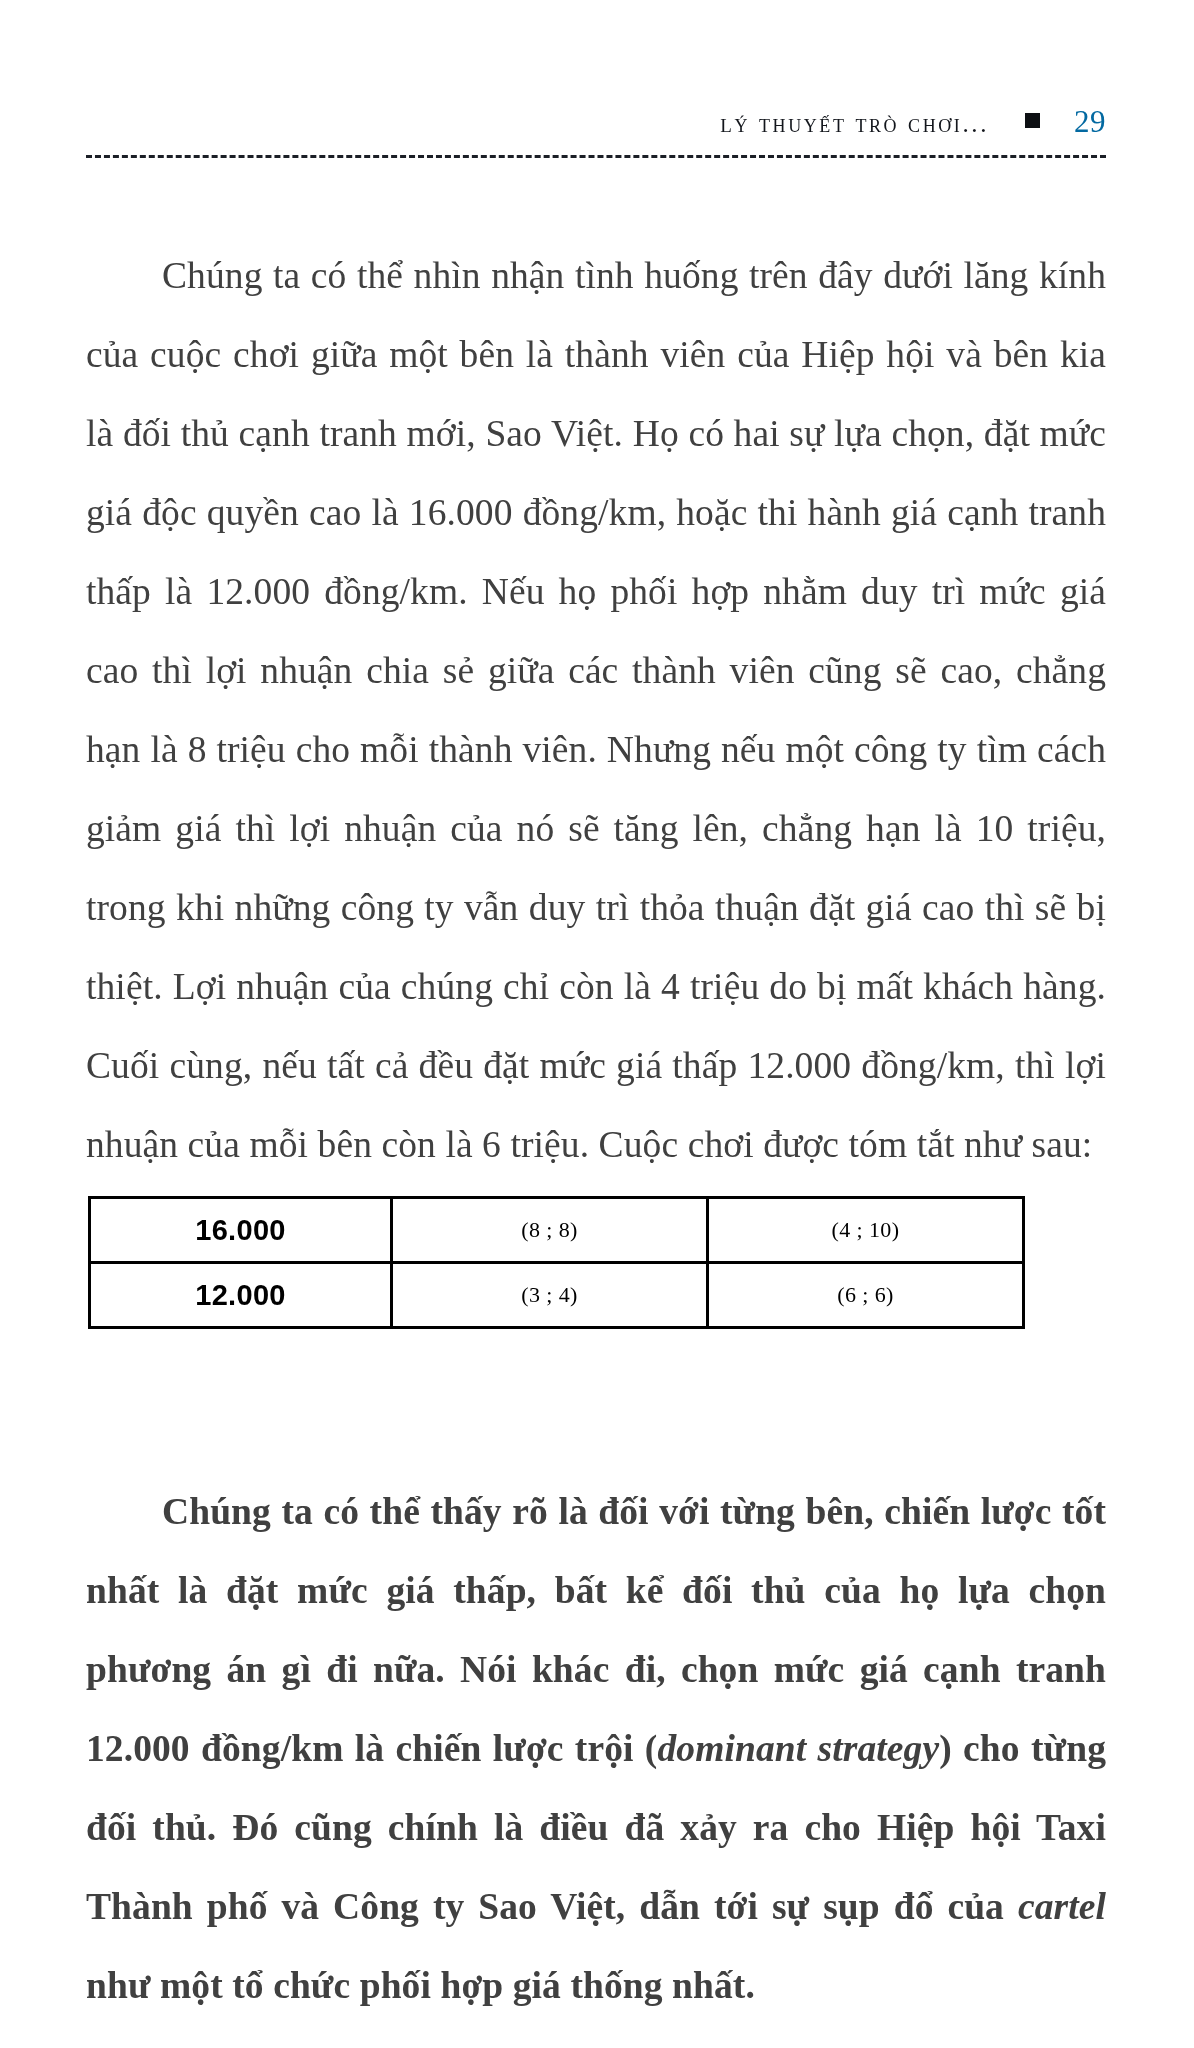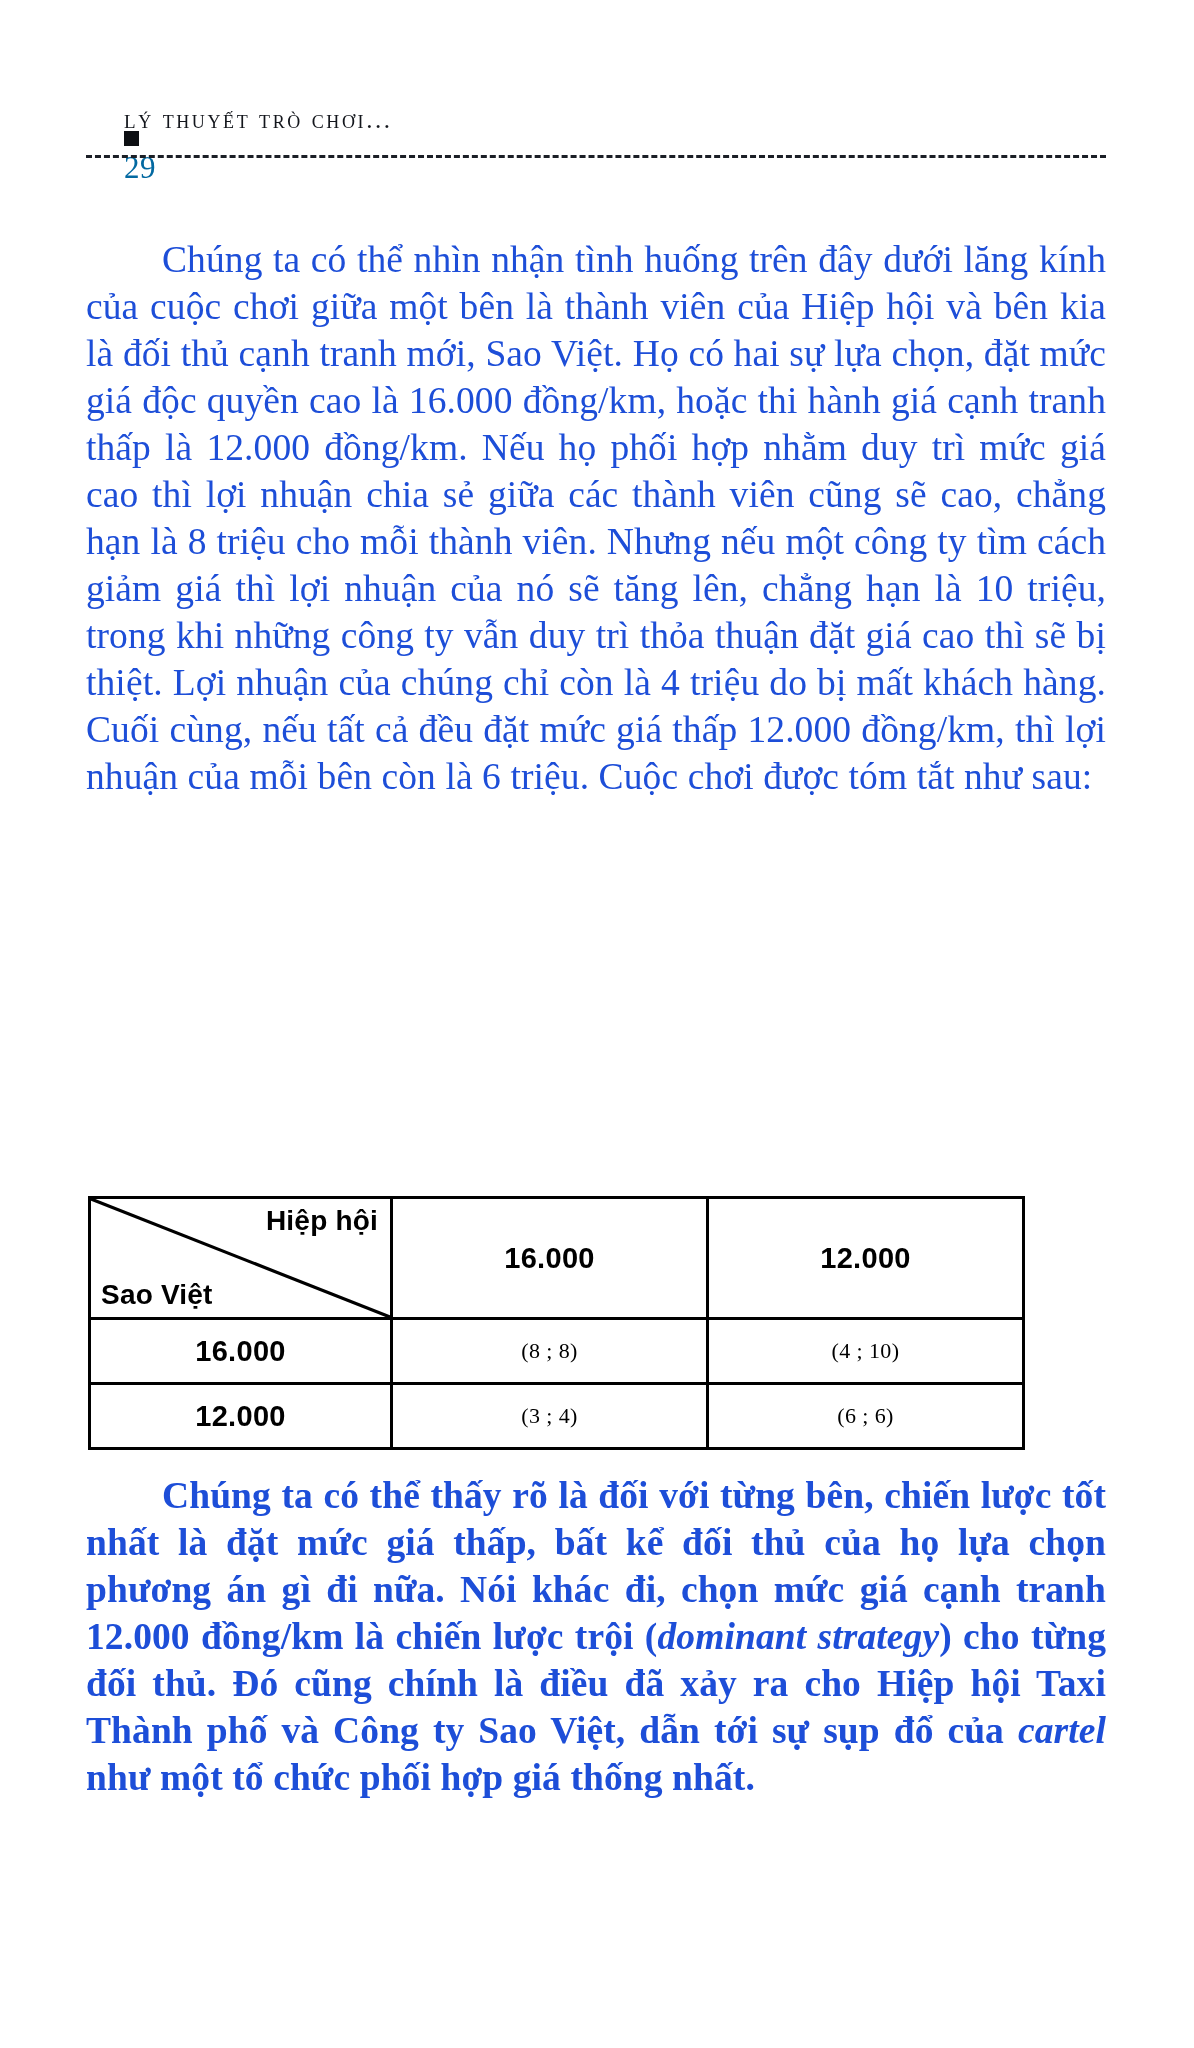--- a/index.html
+++ b/index.html
@@ -35,7 +35,6 @@
     align-items: baseline;
     justify-content: flex-end;
     gap: 0;
-    flex-direction: column;
   }
   .rh-title {
     font-family: "Liberation Serif", "DejaVu Serif", serif;

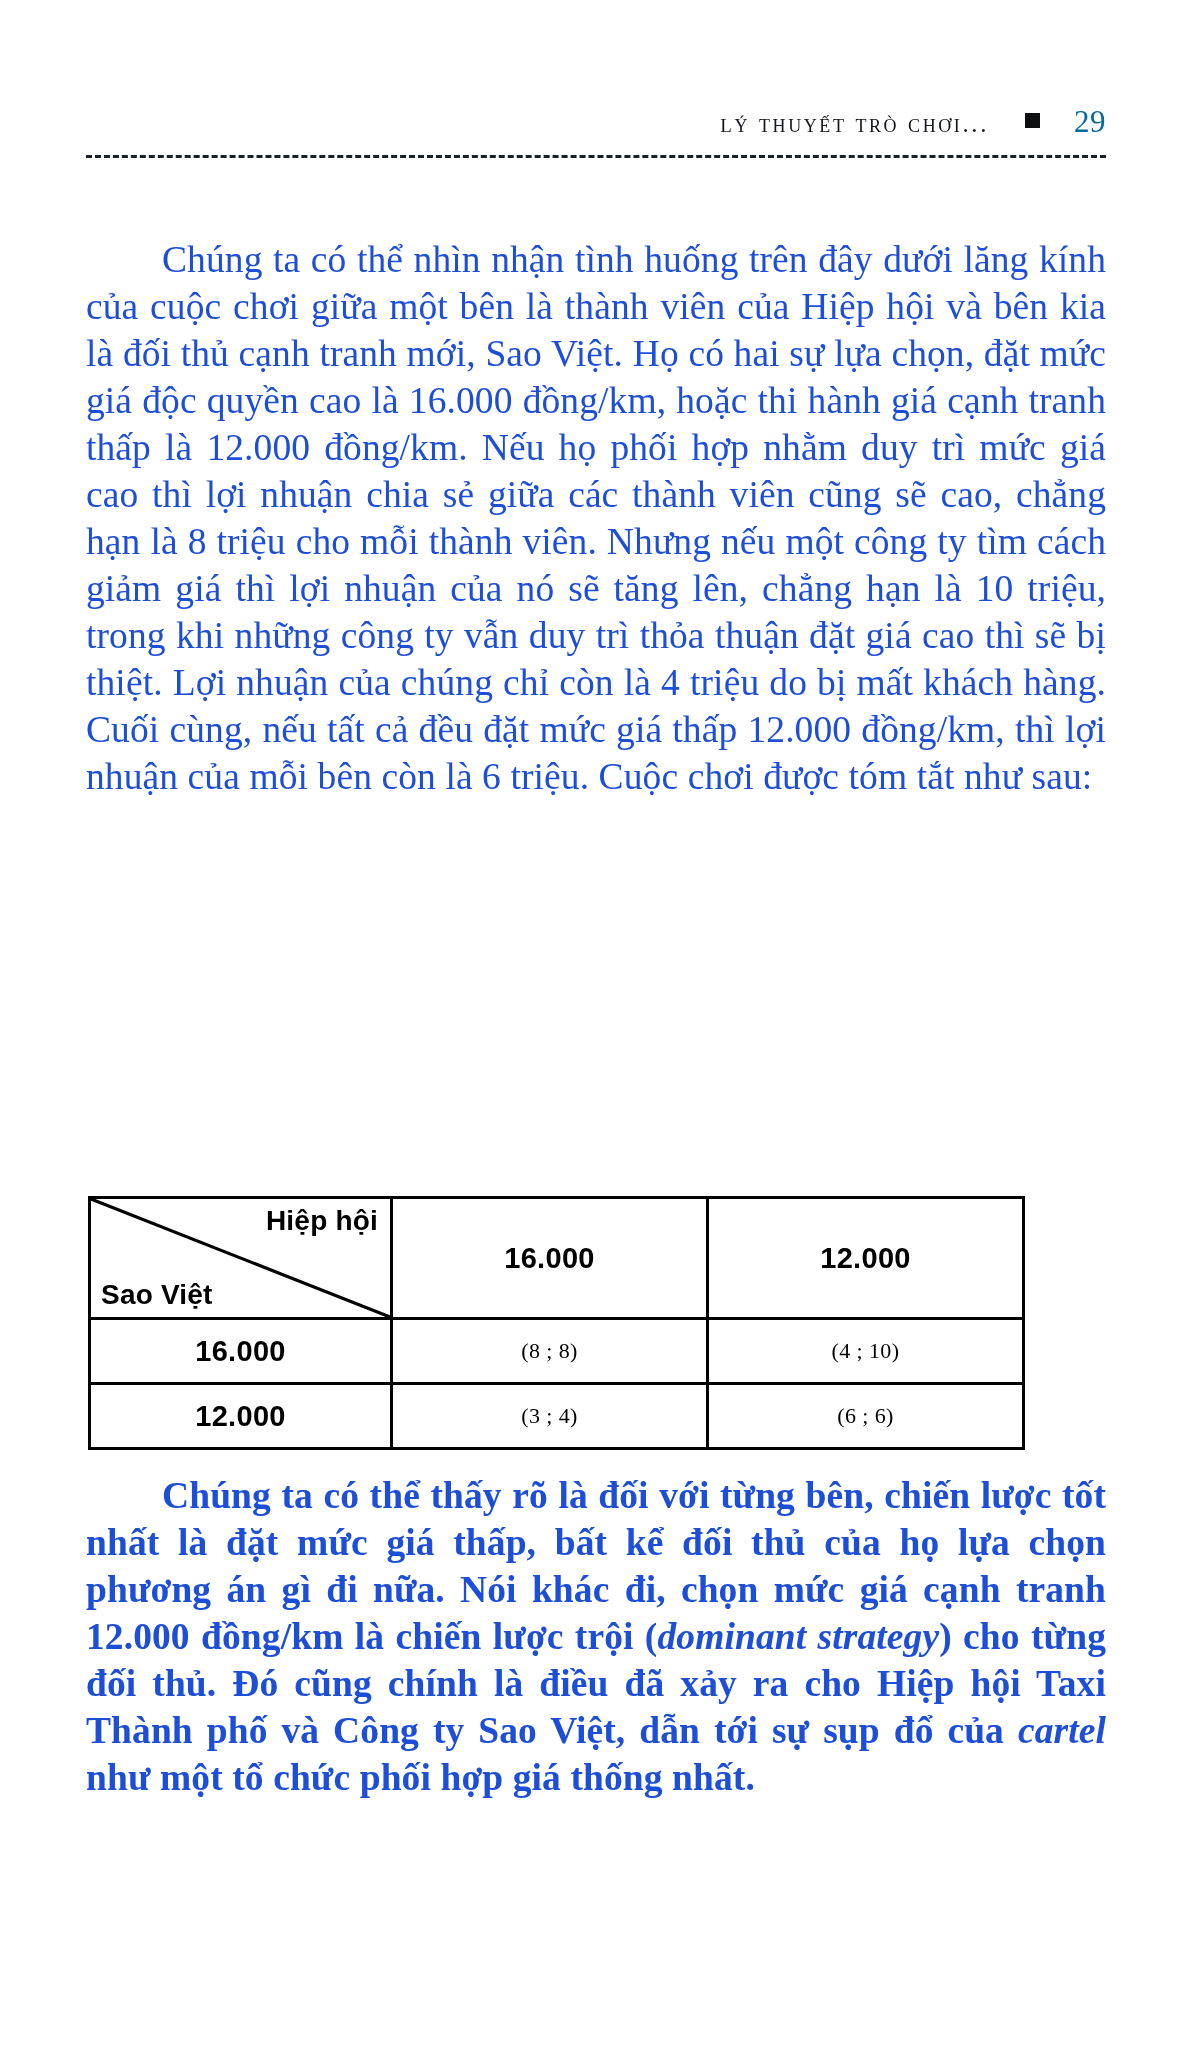--- a/index.html
+++ b/index.html
@@ -80,10 +80,10 @@
     left: 86px;
     width: 1020px;
     font-size: 37.5px;
-    line-height: 47px;
+    line-height: 79px;
     text-align: justify;
     text-justify: inter-word;
-    color: #1d4ed8;
+    color: #404040;
     letter-spacing: 0.1px;
   }
   .para .indent { display: inline-block; width: 76px; }

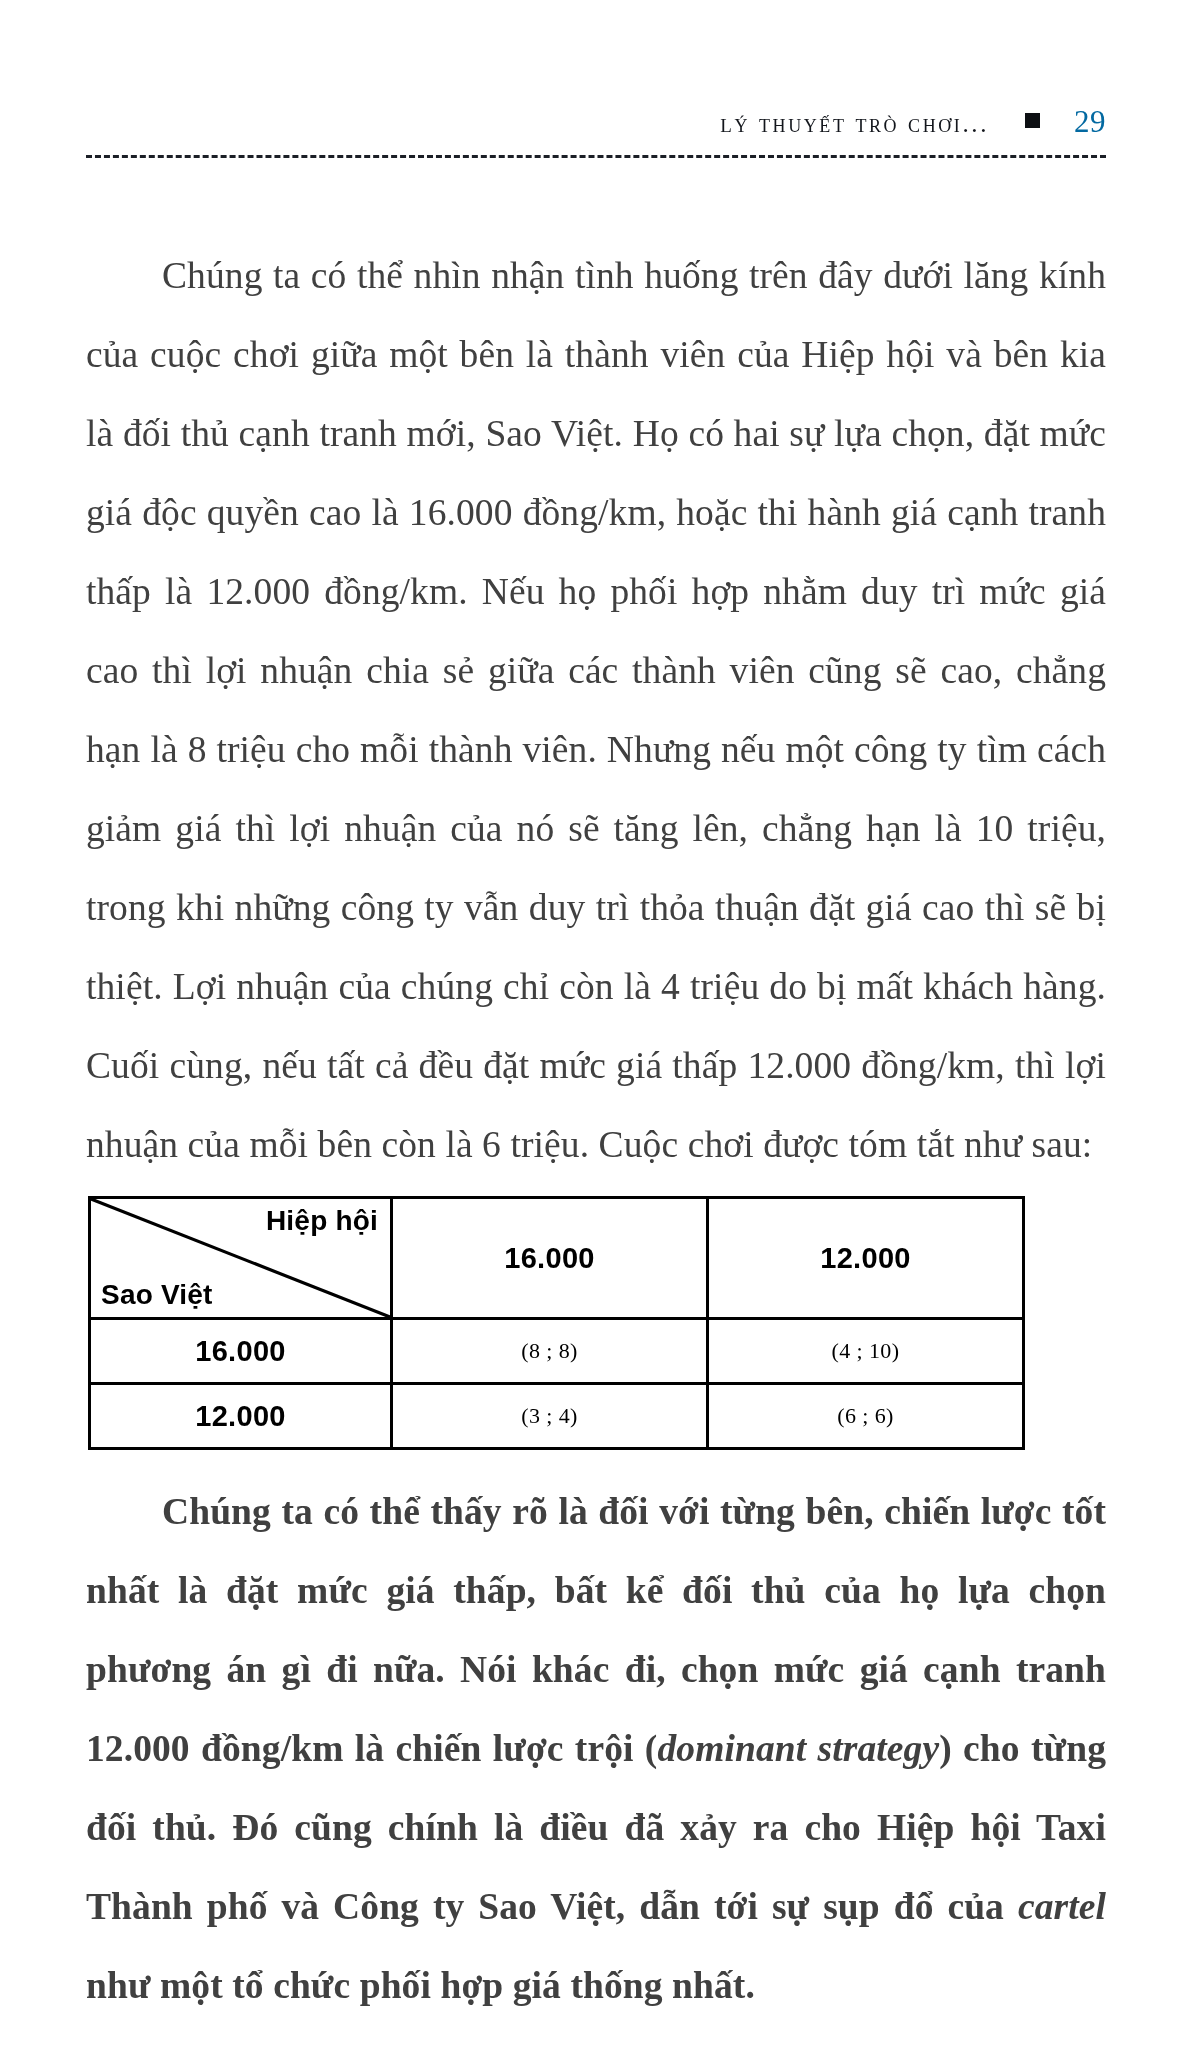--- a/index.html
+++ b/index.html
@@ -194,17 +194,6 @@
           <col class="col-c2">
       </colgroup>
       <tbody>
-        <tr>
-          <td class="corner">
-            <svg class="diag" viewBox="0 0 302 118" preserveAspectRatio="none">
-              <line x1="0" y1="0" x2="302" y2="118"></line>
-            </svg>
-            <span class="lbl lbl-col">Hiệp hội</span>
-            <span class="lbl lbl-row">Sao Việt</span>
-          </td>
-          <td class="colhead">16.000</td>
-          <td class="colhead">12.000</td>
-        </tr>
         <tr>
           <td class="rowhead">16.000</td>
           <td class="payoff">(8 ; 8)</td>

